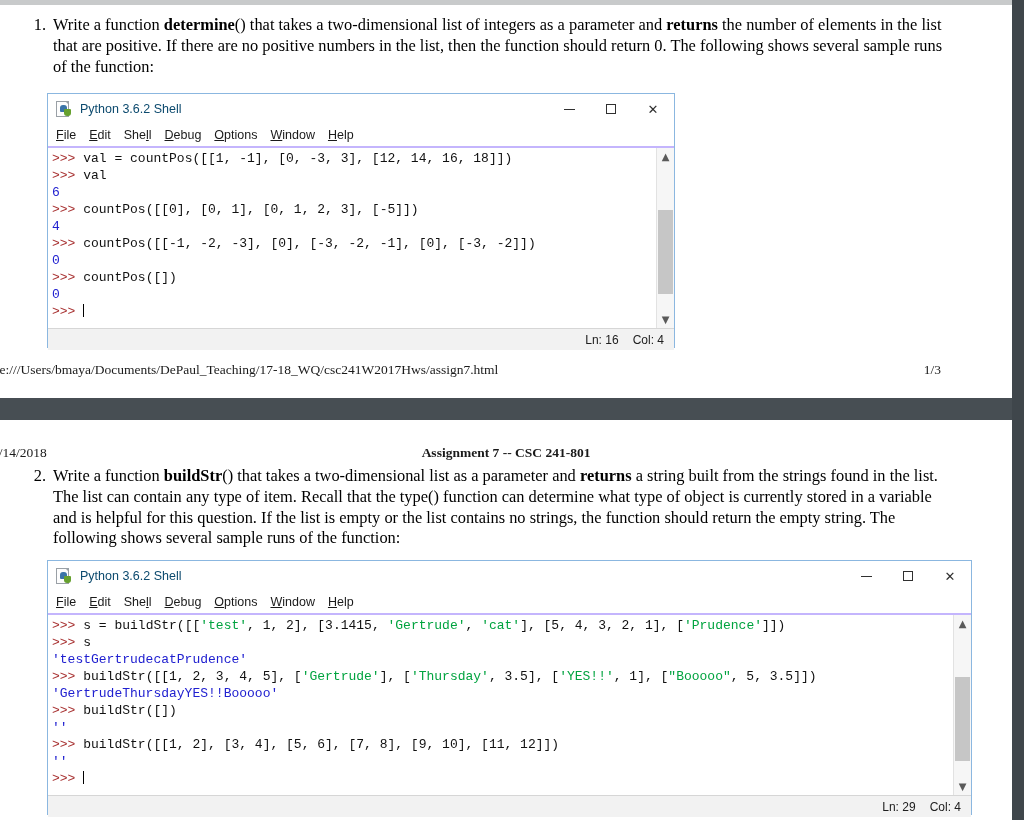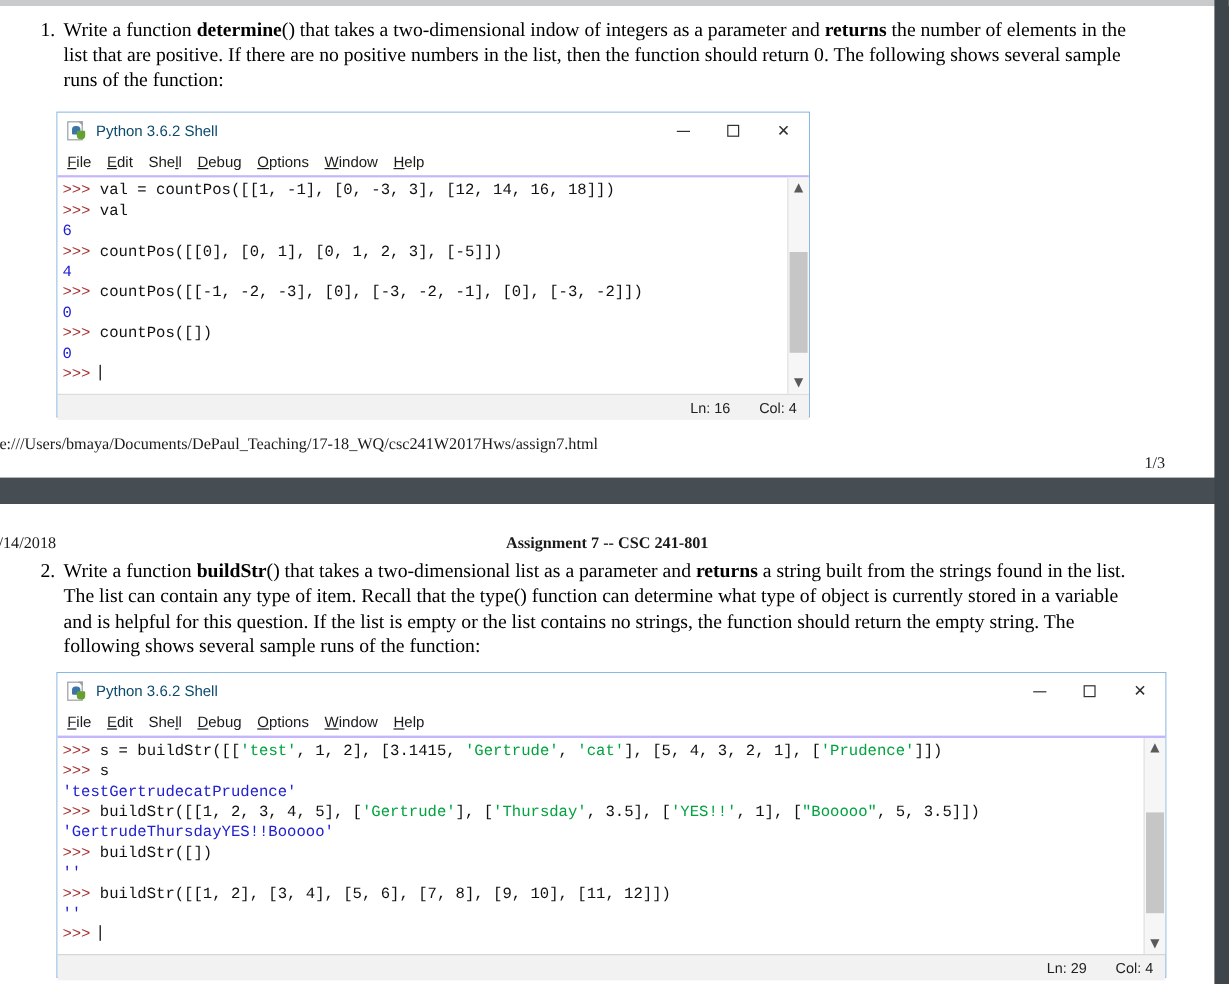--- a/index.html
+++ b/index.html
@@ -292,7 +292,7 @@
   <div class="question" style="left:24px; top:10px; width:934px;">
     <span class="num">1.</span>
     <div class="body">
-      <span>Write a function </span><b>determine</b><span>() that takes a two-dimensional indow of integers as a parameter and </span><b>returns</b><span> the number of elements in the list that are positive. If there are no positive numbers in the list, then the function should return 0. The following shows several sample runs of the function:</span>
+      <span>Write a function </span><b>determine</b><span>() that takes a two-dimensional list of integers as a parameter and </span><b>returns</b><span> the number of elements in the list that are positive. If there are no positive numbers in the list, then the function should return 0. The following shows several sample runs of the function:</span>
     </div>
   </div>
 

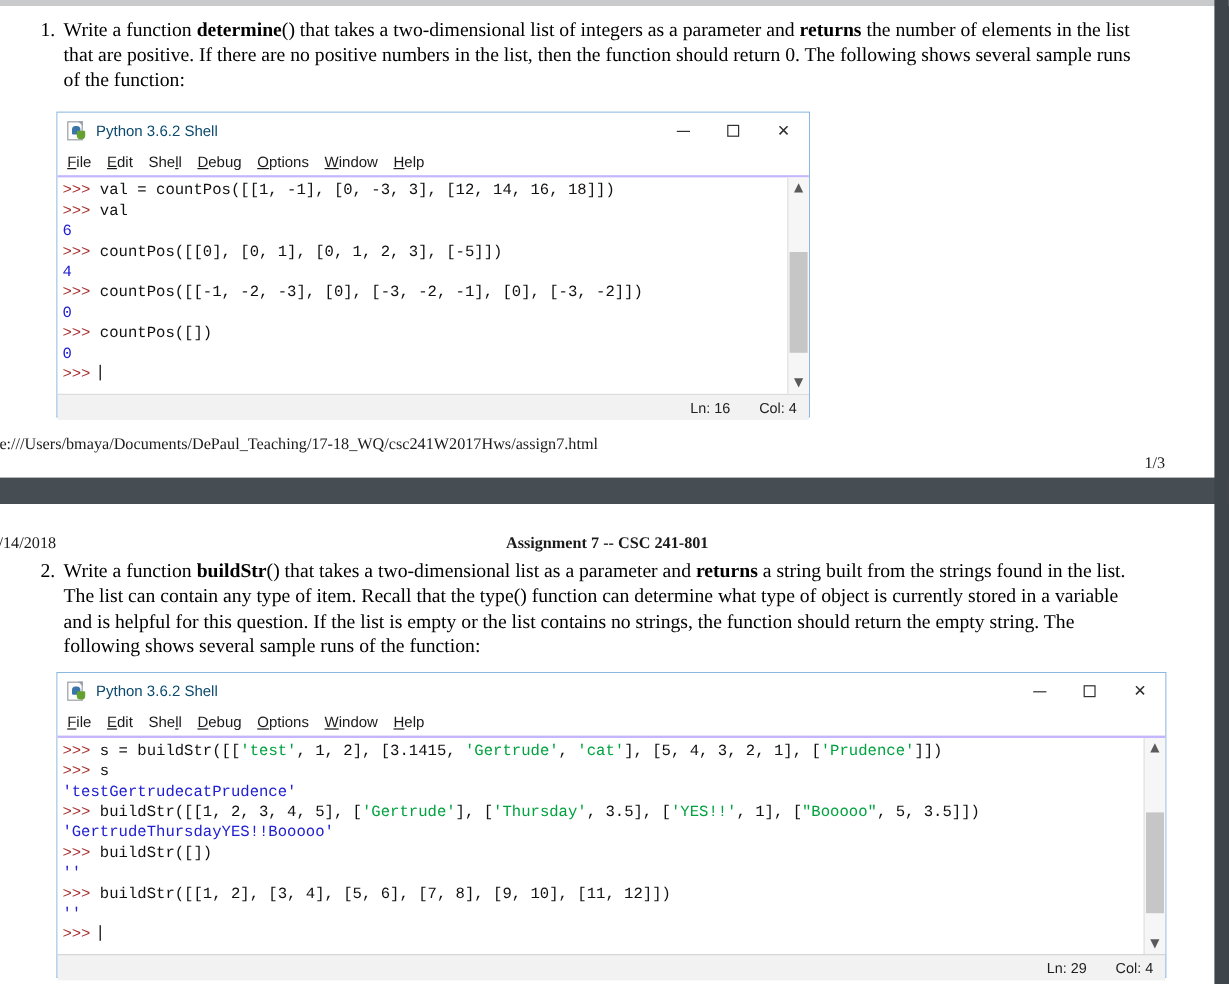--- a/index.html
+++ b/index.html
@@ -276,7 +276,7 @@
     font-size: 12px;
     color: #202020;
     font-family: "Liberation Sans", sans-serif;
-    margin-left: 24px;
+    margin-left: 14px;
     white-space: nowrap;
   }
 </style>

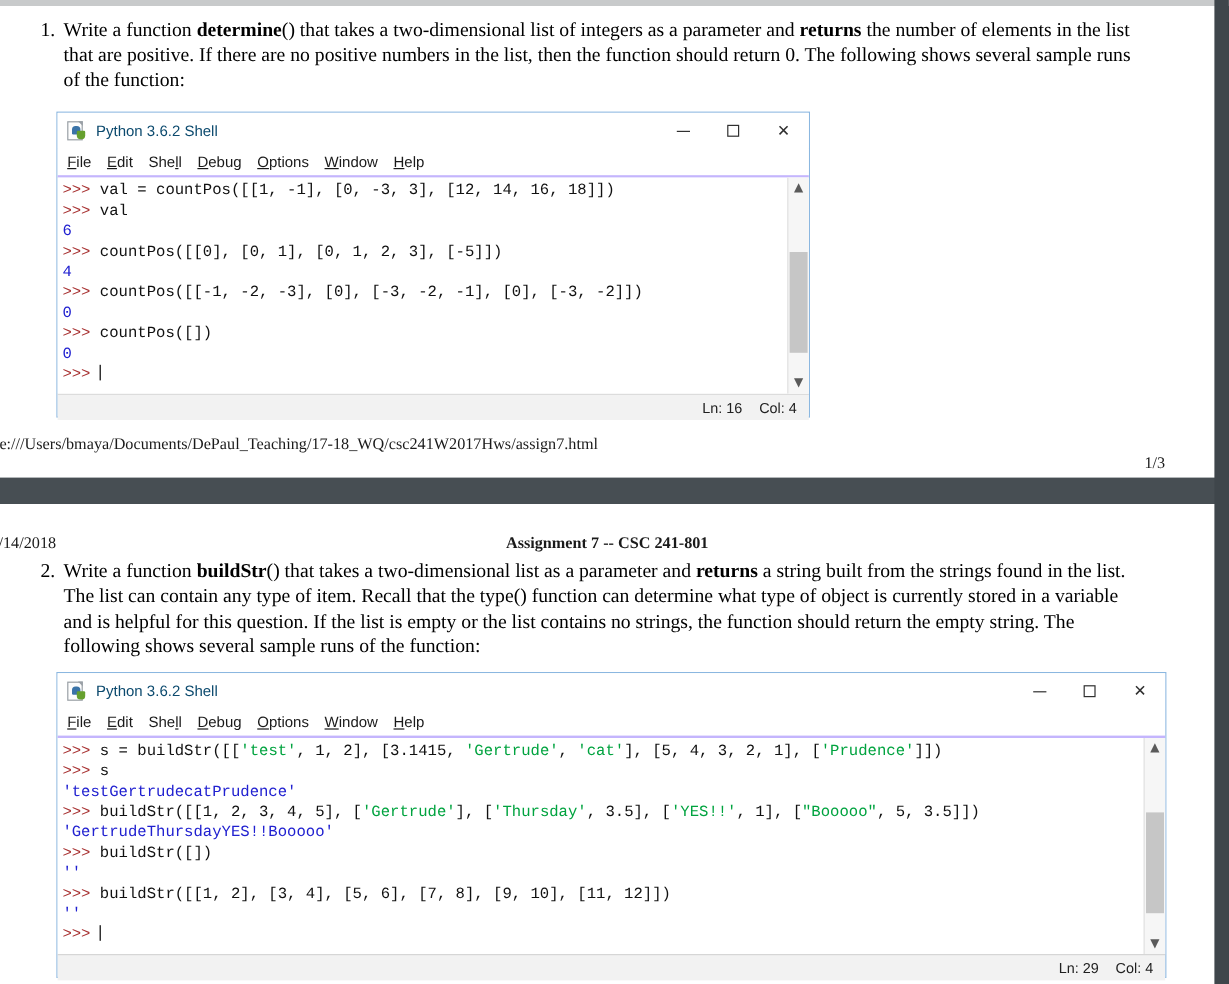--- a/index.html
+++ b/index.html
@@ -82,9 +82,8 @@
   }
   .print-footer .pageno {
     position: absolute;
-    right: 41px;
-    white-space: nowrap;
-    margin-top: 16px;
+    right: 71px;
+    white-space: nowrap;
   }
 
   

